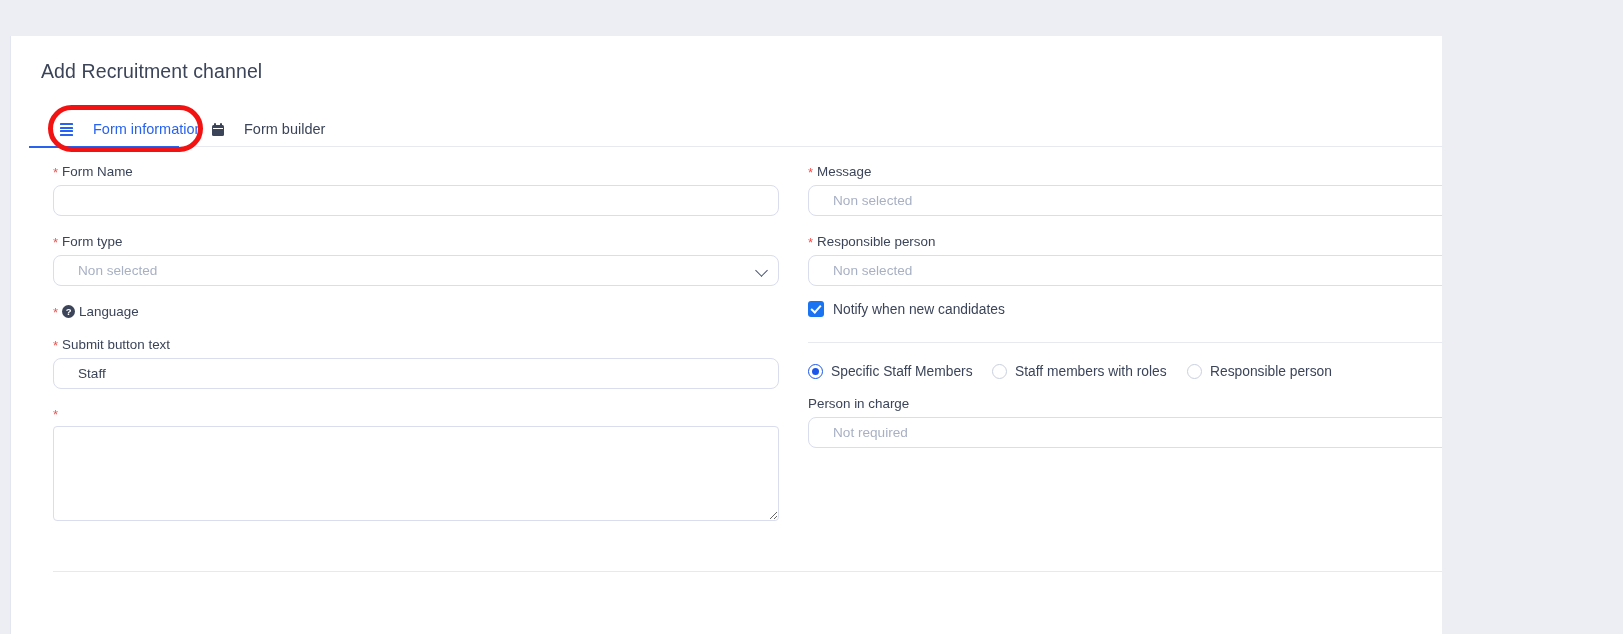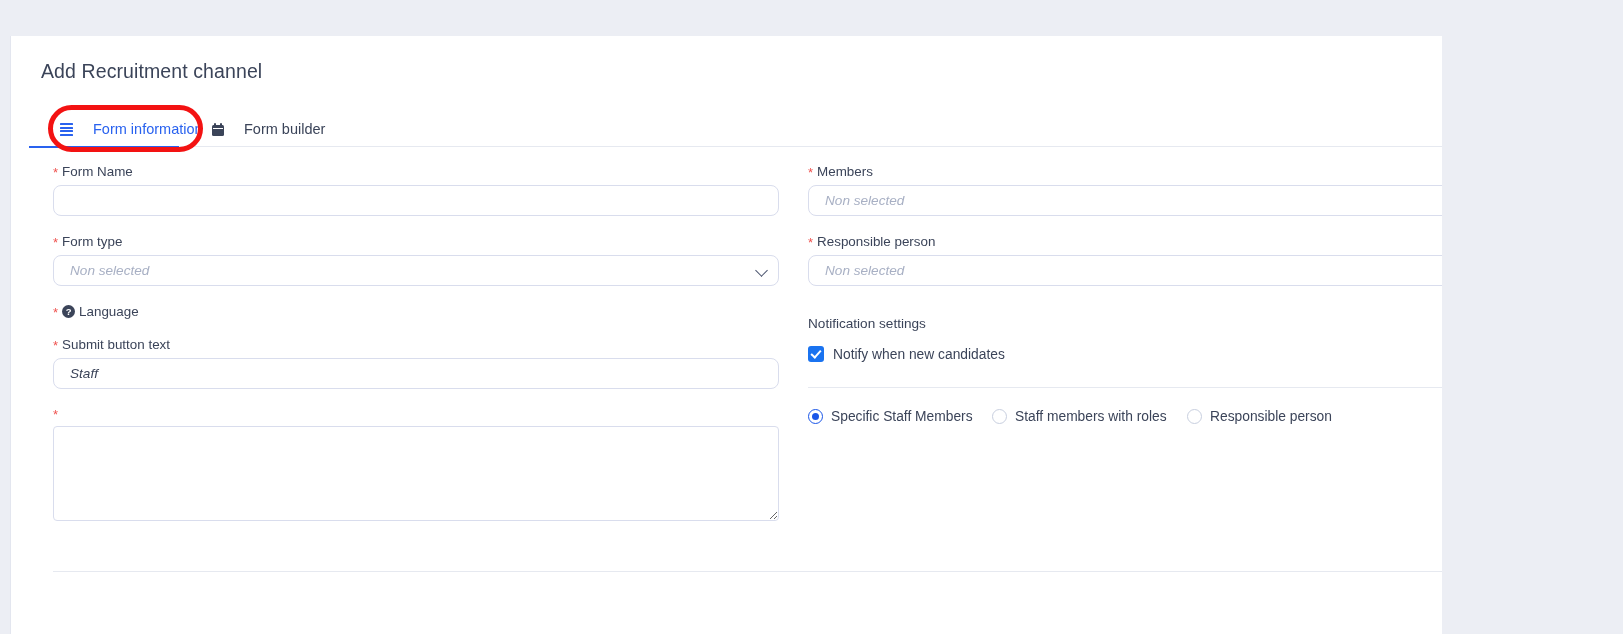--- a/index.html
+++ b/index.html
@@ -364,7 +364,7 @@
       <div class="field">
         <div class="label">
           <span class="req">*</span>
-          <span>Members</span>
+          <span>Message</span>
         </div>
         <div class="control tall">
           <span class="ph">Non selected</span>

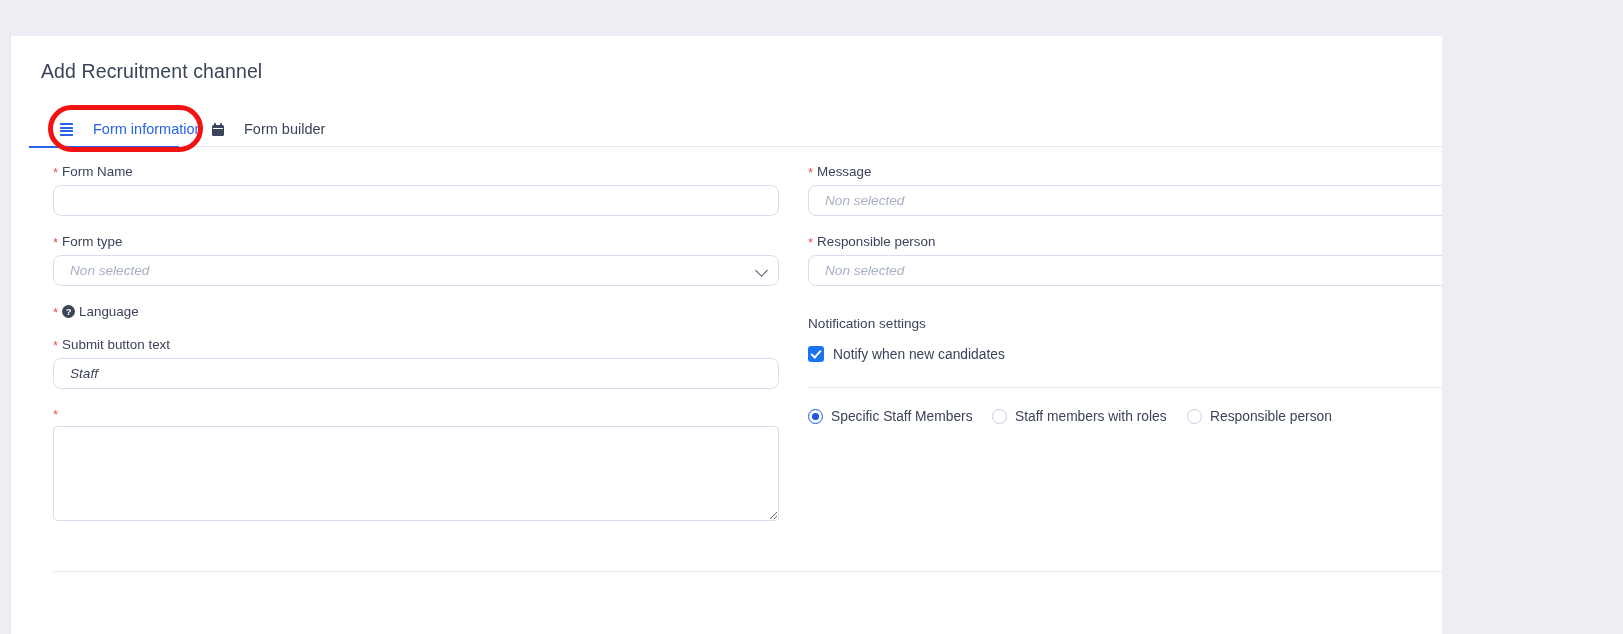--- a/index.html
+++ b/index.html
@@ -152,9 +152,8 @@
     background: #ffffff;
     display: flex;
     align-items: center;
-    padding: 0 16px;
+    padding: 0 24px;
     font-size: 13.6px;
-    font-style: italic;
   }
   .control.tall { height: 31px; }
   .control .val { color: #3b4459; }

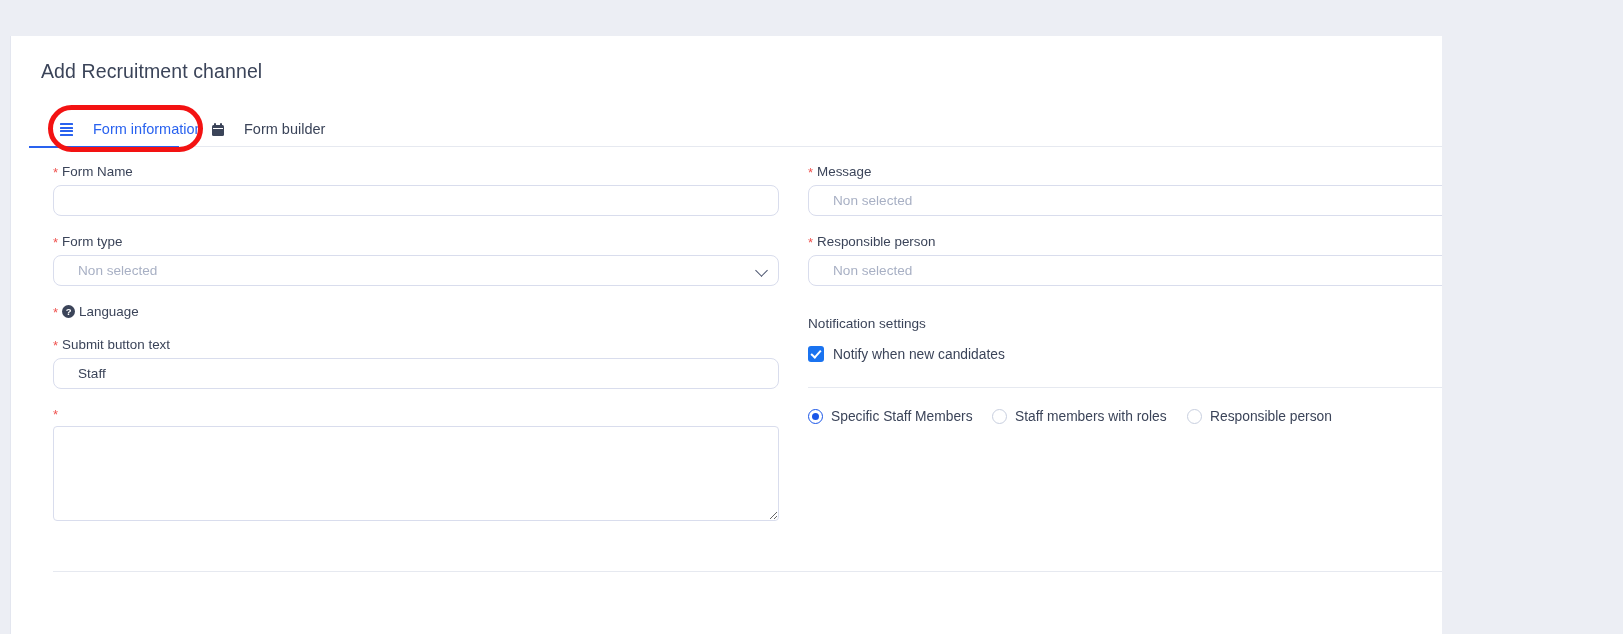--- a/index.html
+++ b/index.html
@@ -382,7 +382,6 @@
         </div>
       </div>
 
-      <div style="margin-top:30px;" class="section-label">Notification settings</div>
 
       <div class="check-row" style="margin-top:15px;">
         <span class="cbox"></span>

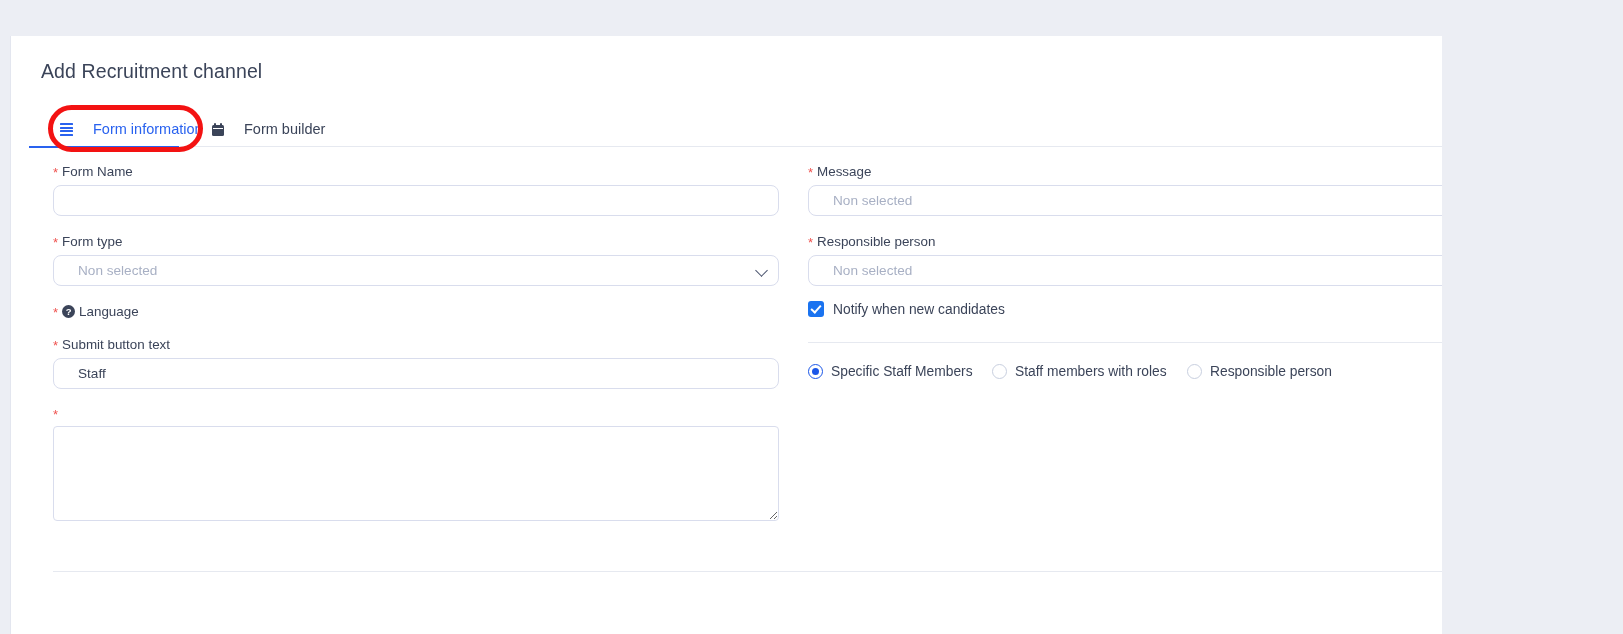--- a/index.html
+++ b/index.html
@@ -405,6 +405,13 @@
         </span>
       </div>
 
+      <div class="field" style="margin-top:17px;">
+        <div class="label">Person in charge</div>
+        <div class="control tall">
+          <span class="ph">Not required</span>
+          <span class="chev"></span>
+        </div>
+      </div>
 
     </div>
 

